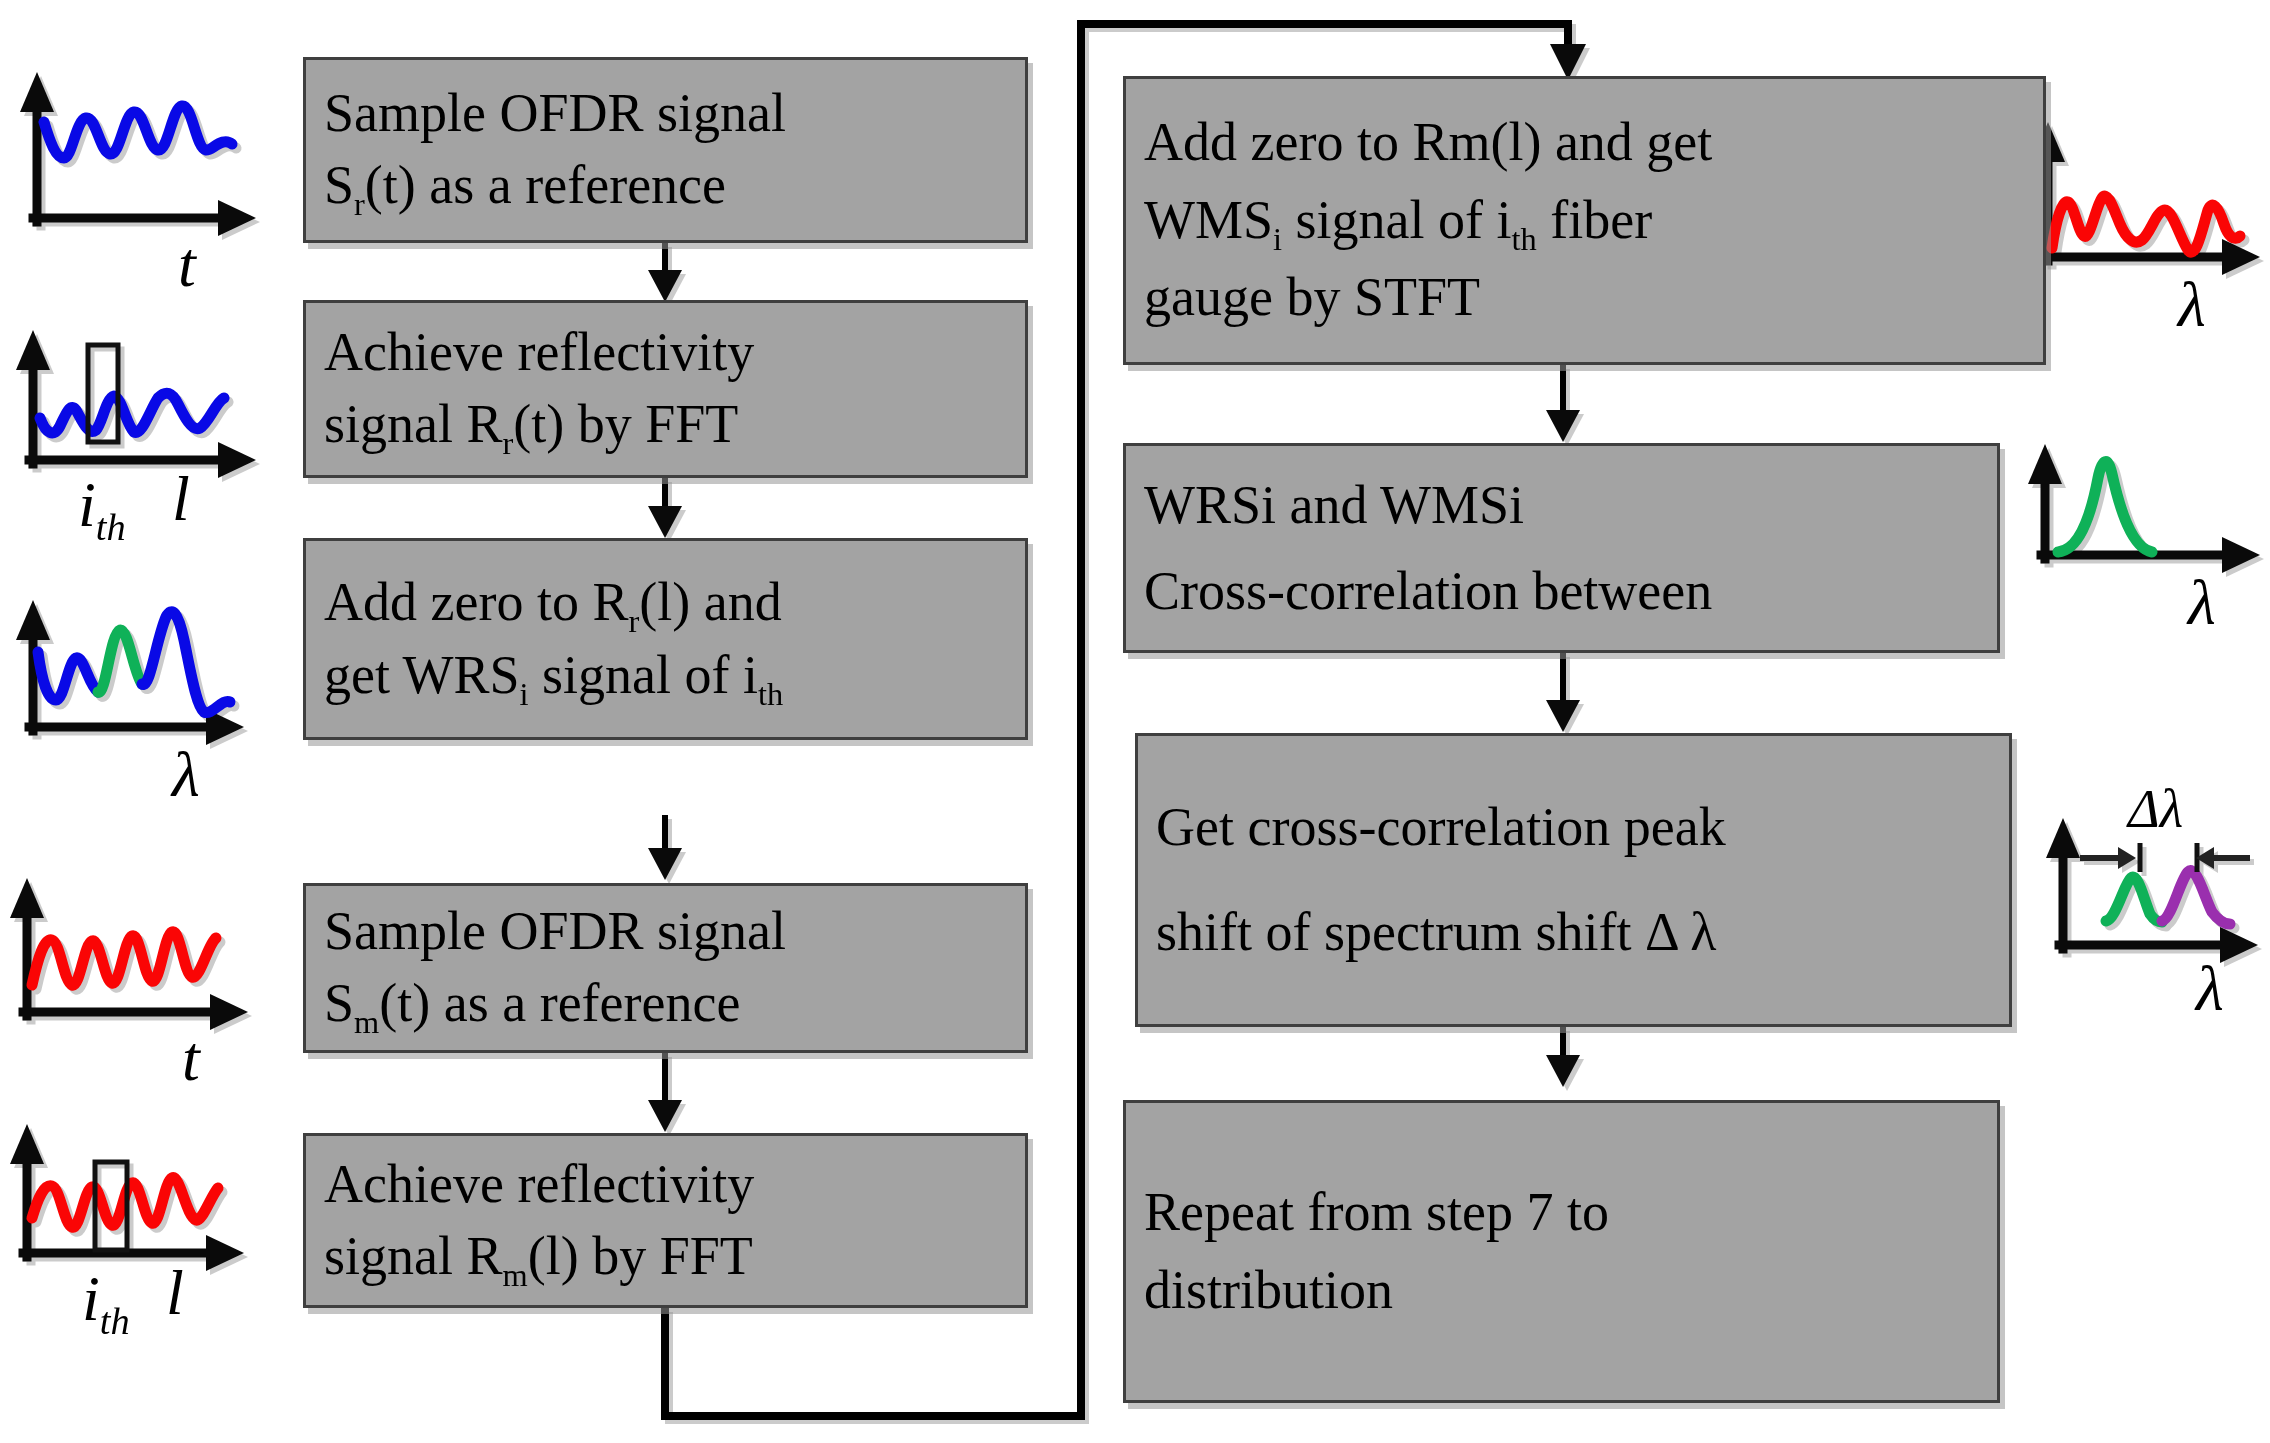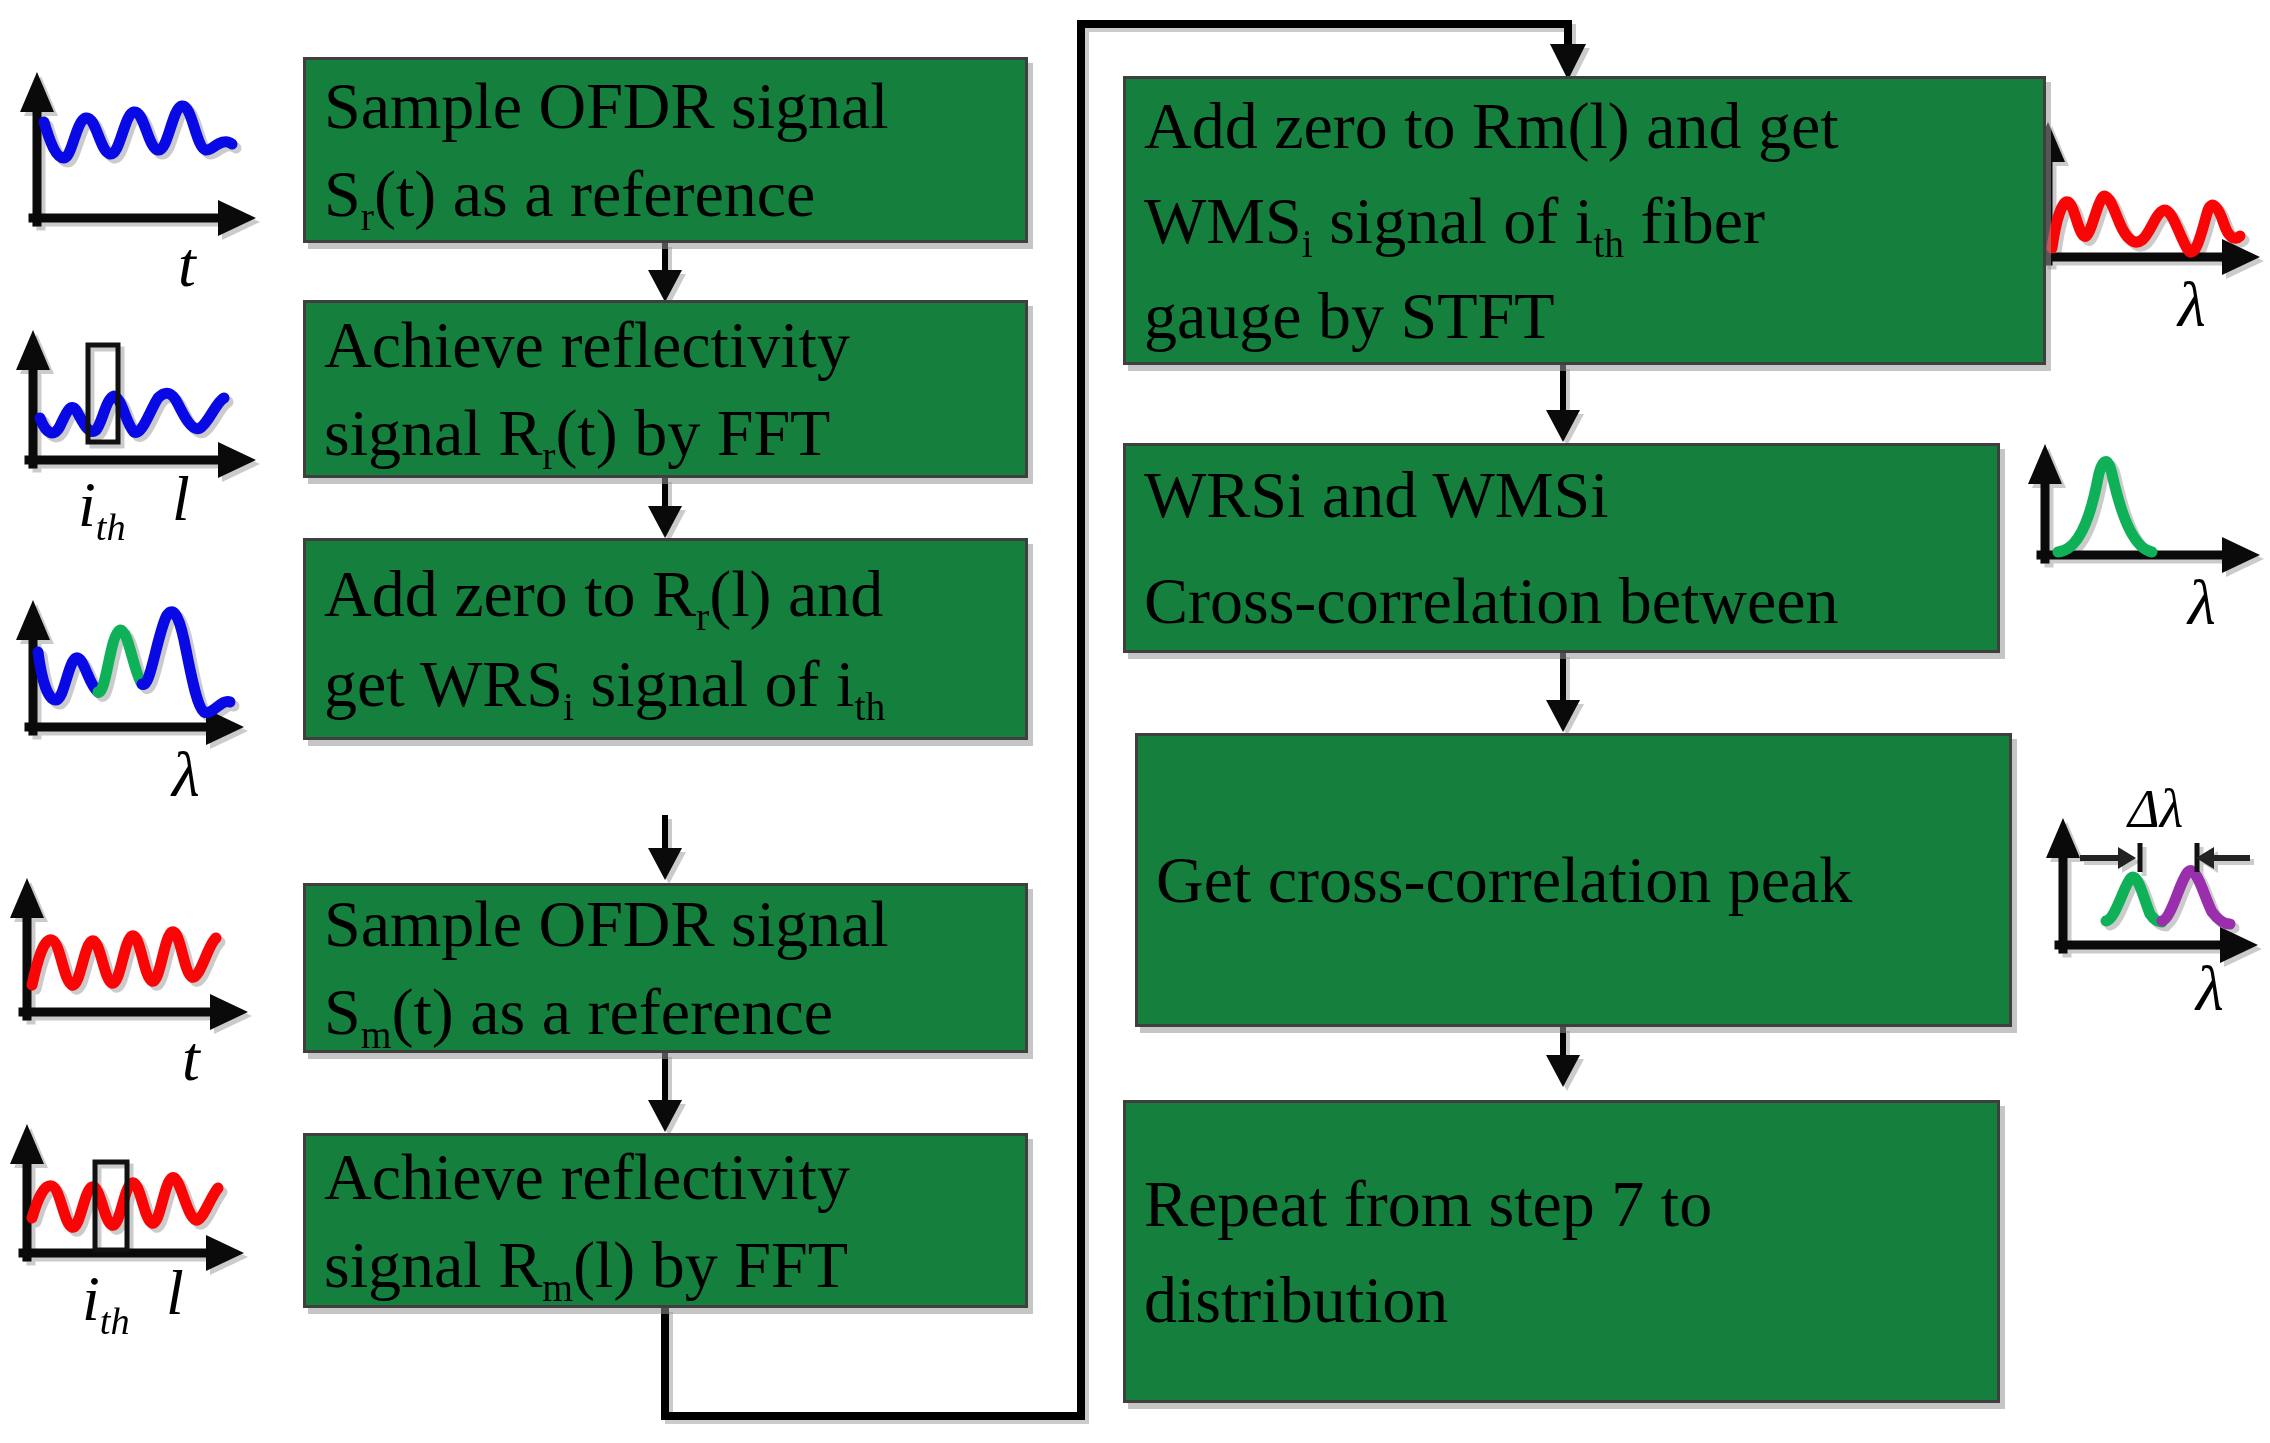--- a/index.html
+++ b/index.html
@@ -17,10 +17,10 @@
   .ann{stroke:#222;stroke-width:6;}
   .annh{fill:#222;}
 
-  .box{position:absolute;box-sizing:border-box;border:3px solid #3f3f3f;background:#15803d;
+  .box{position:absolute;box-sizing:border-box;border:3px solid #3f3f3f;background:#a3a3a3;
        box-shadow:5px 6px 0 rgba(150,150,150,0.55);
        display:flex;flex-direction:column;justify-content:center;
-       padding:0 12px 0 18px;font-size:66px;line-height:1.33;white-space:nowrap;}
+       padding:0 12px 0 18px;font-size:54px;line-height:1.33;white-space:nowrap;}
   .box .line{white-space:nowrap;}
   .box sub{font-size:60%;line-height:0;}
   .lh144{line-height:1.44;}

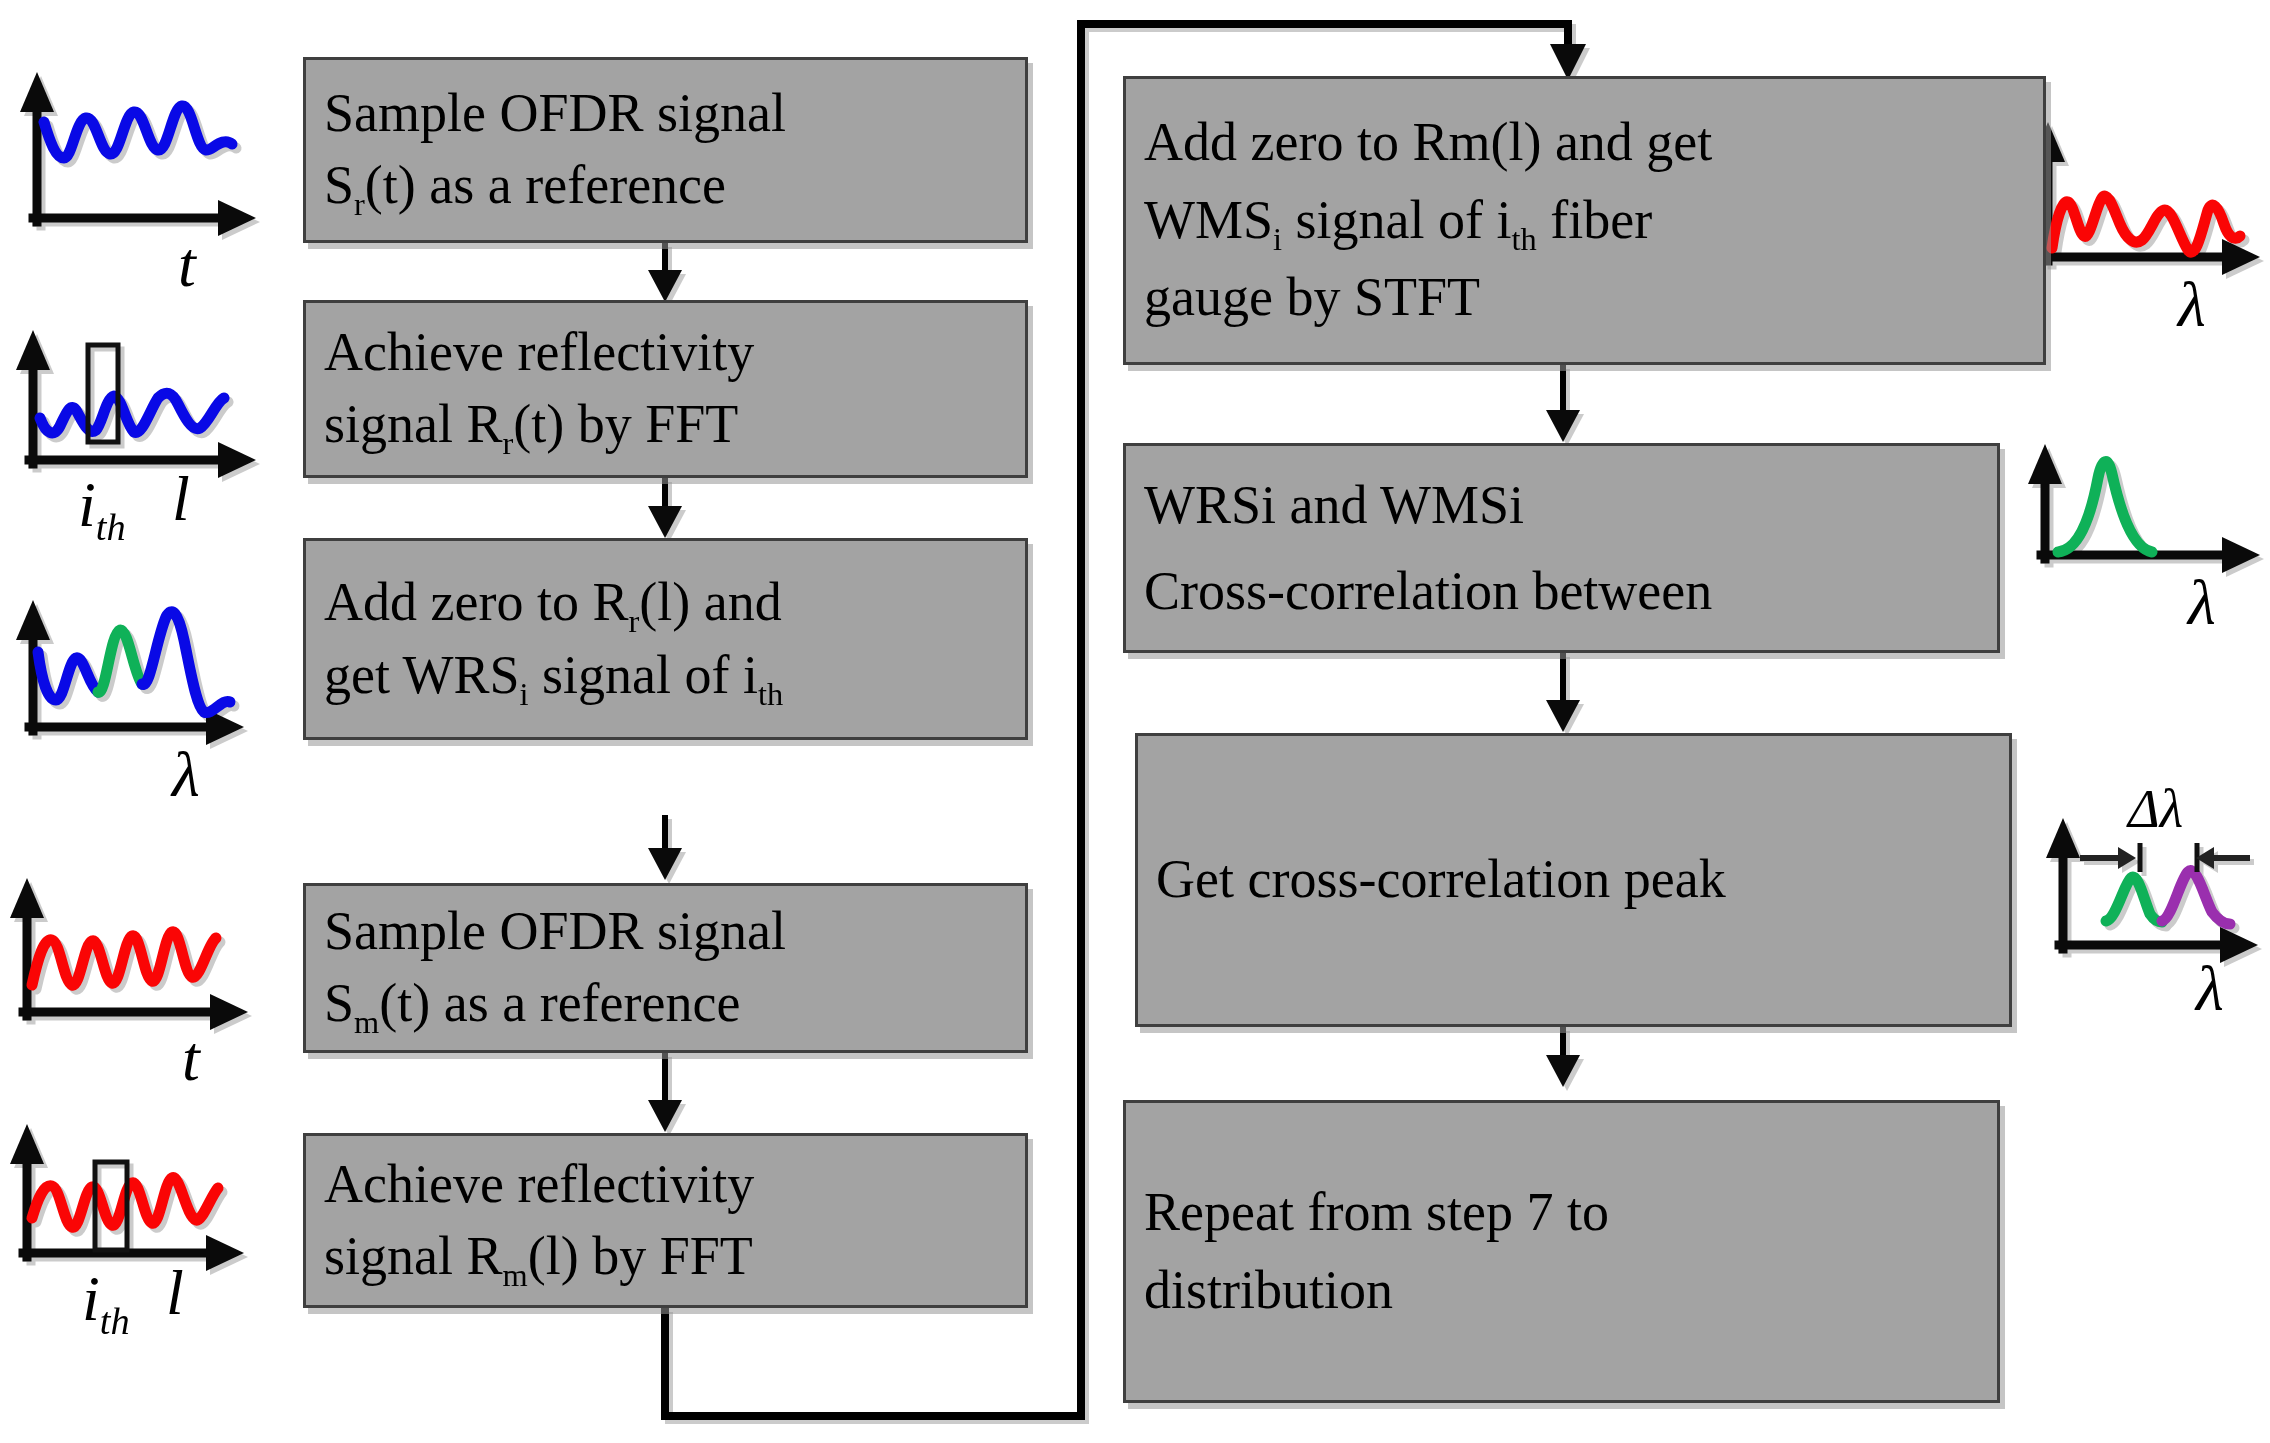--- a/index.html
+++ b/index.html
@@ -172,6 +172,7 @@
     </div>
   <div class="box lh195" style="left:1123px;top:733px;width:877px;height:294px">
       <div class="line"><span>Get cross-correlation peak</span></div>
+      <div class="line"><span>shift of spectrum shift Δ λ</span></div>
     </div>
   <div class="box lh144" style="left:1123px;top:1100px;width:877px;height:303px">
       <div class="line"><span>Repeat from step 7 to</span></div>

